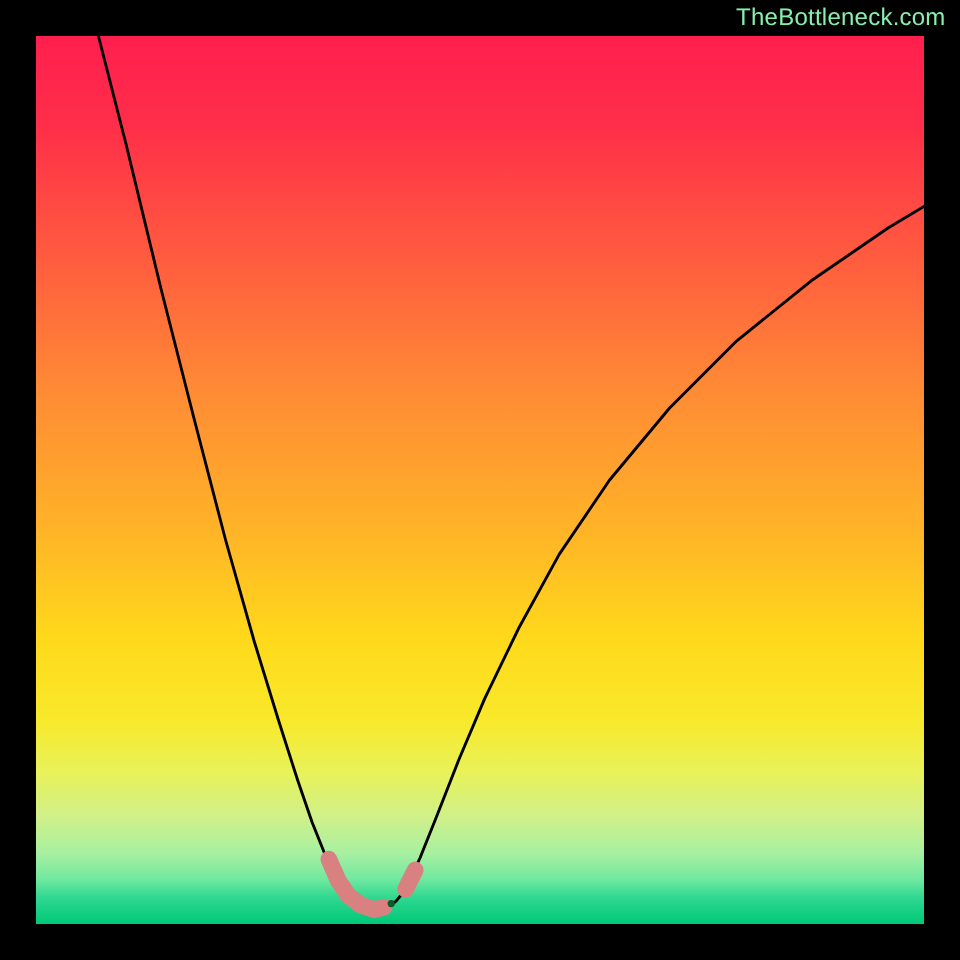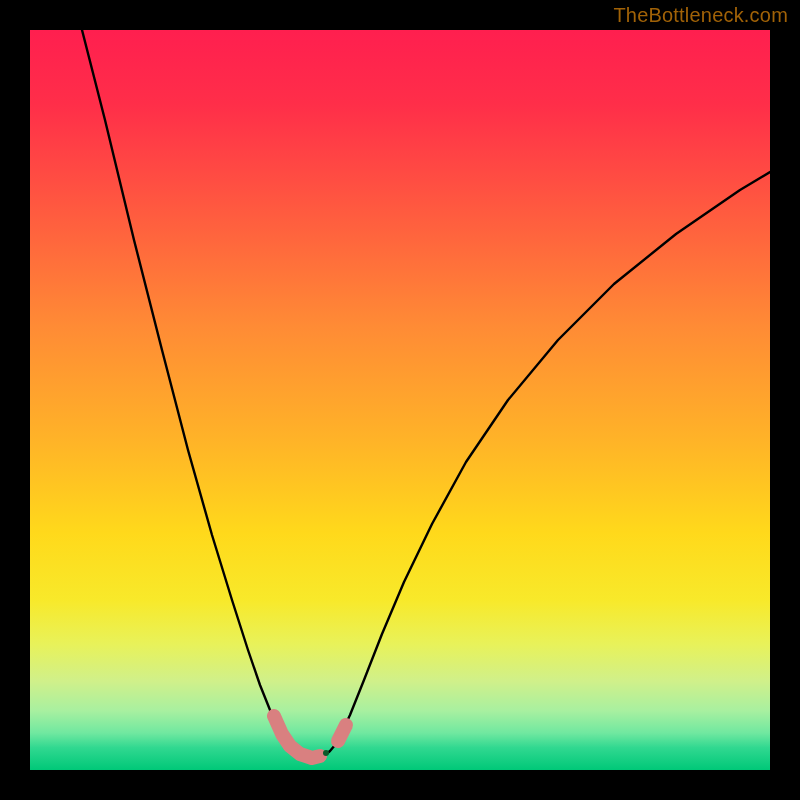--- a/index.html
+++ b/index.html
@@ -44,7 +44,7 @@
     right: 12px;
     font-family: Arial, Helvetica, sans-serif;
     font-size: 20px;
-    color: #a16207;
+    color: #86efac;
     font-weight: 500;
     letter-spacing: 0.2px;
     z-index: 20;

